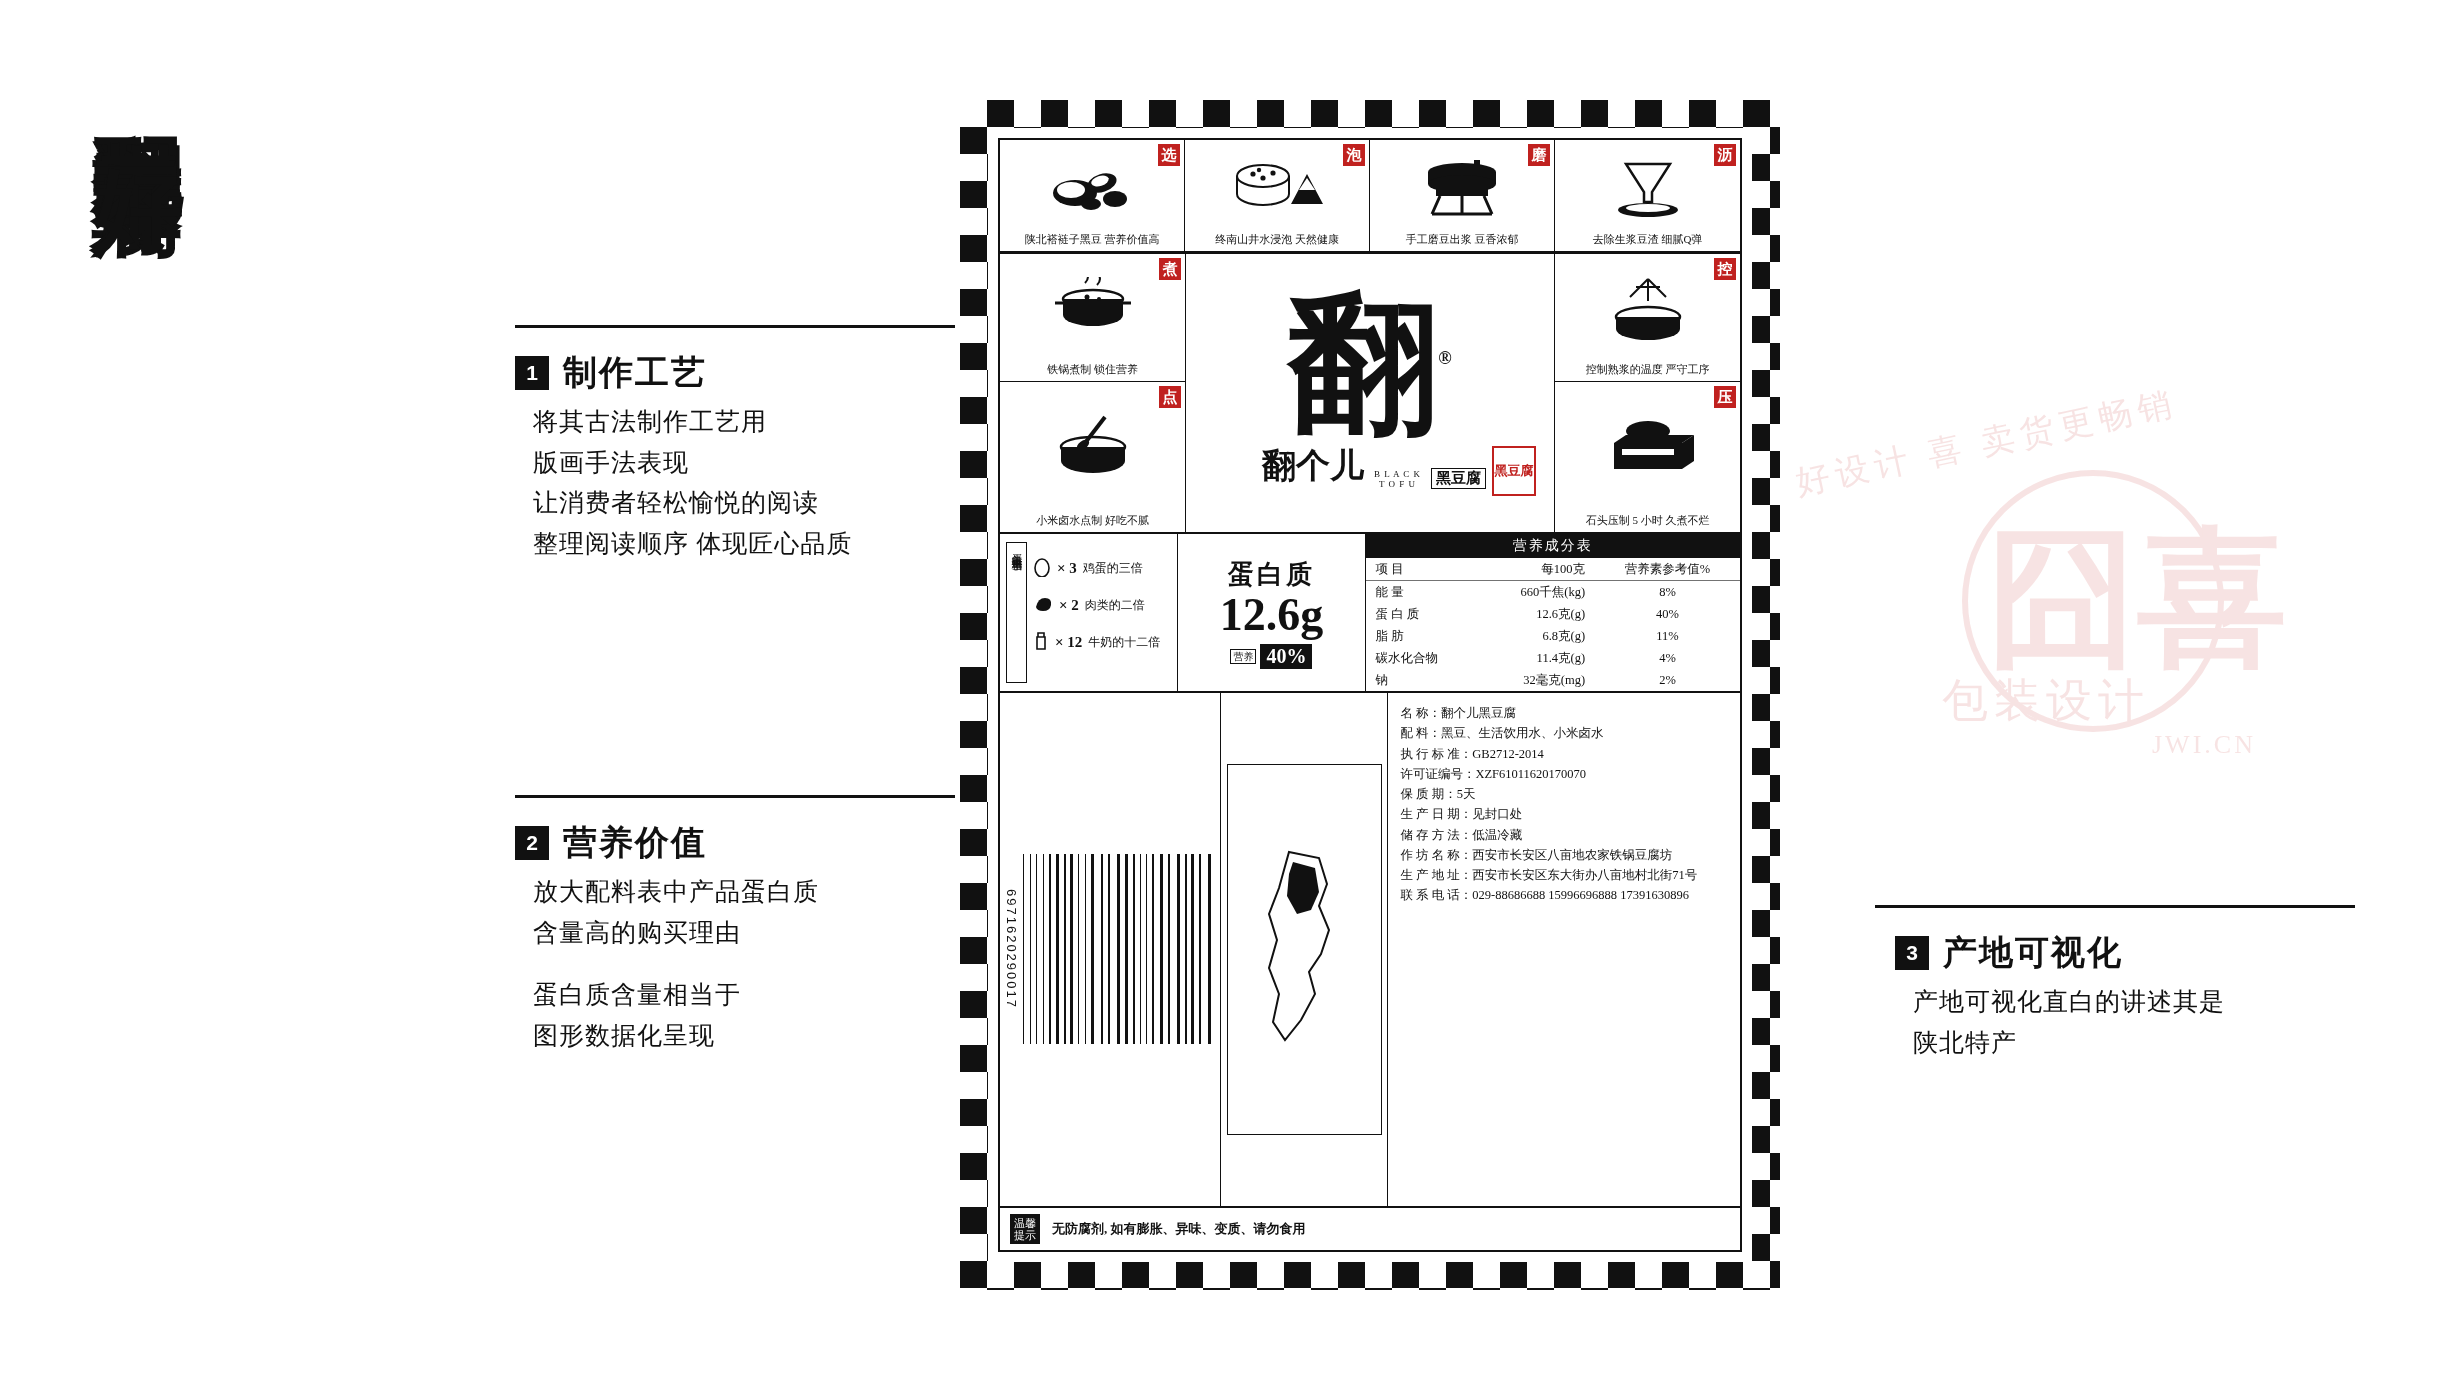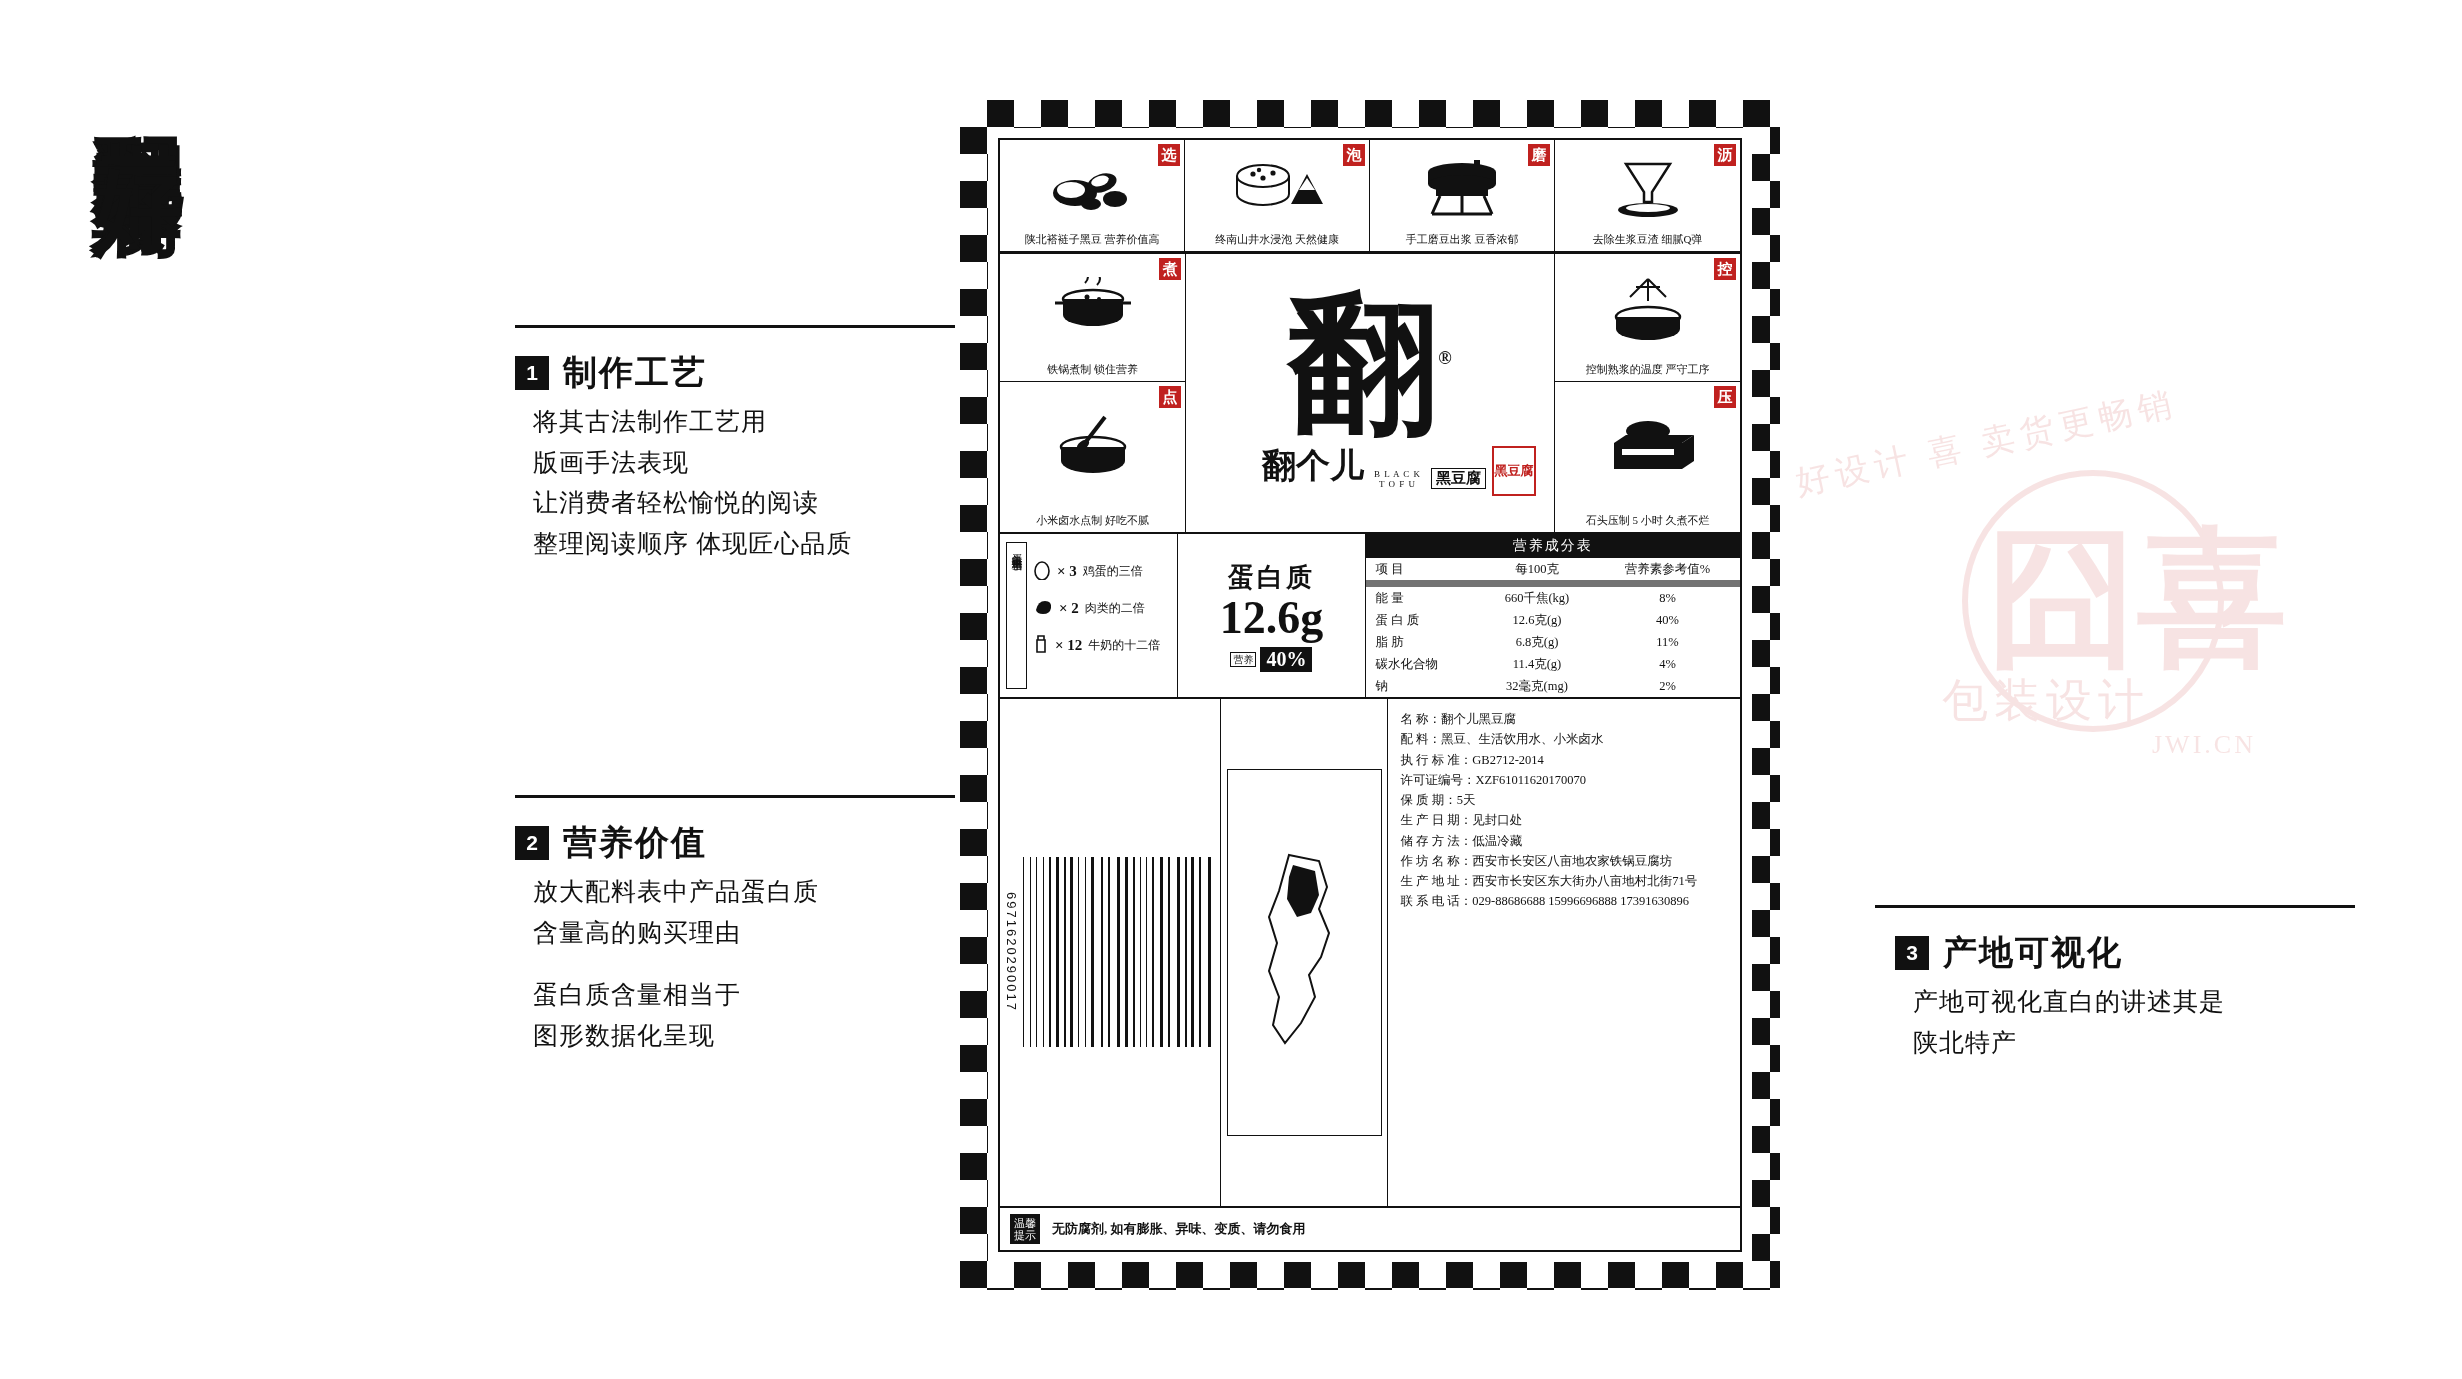--- a/index.html
+++ b/index.html
@@ -135,7 +135,7 @@
   .nuttable .ttl{background:#111;color:#fff;text-align:center;font-size:14px;padding:3px 0;letter-spacing:2px;}
   .nuttable table{width:100%;border-collapse:collapse;font-size:12.5px;}
   .nuttable th,.nuttable td{padding:2.5px 10px;text-align:left;}
-  .nuttable th{font-weight:400;border-bottom:7px solid #737373;}
+  .nuttable th{font-weight:400;border-bottom:1px solid #737373;}
   .nuttable td:nth-child(2),.nuttable th:nth-child(2){text-align:center;}
   .nuttable td:nth-child(3),.nuttable th:nth-child(3){text-align:center;}
 

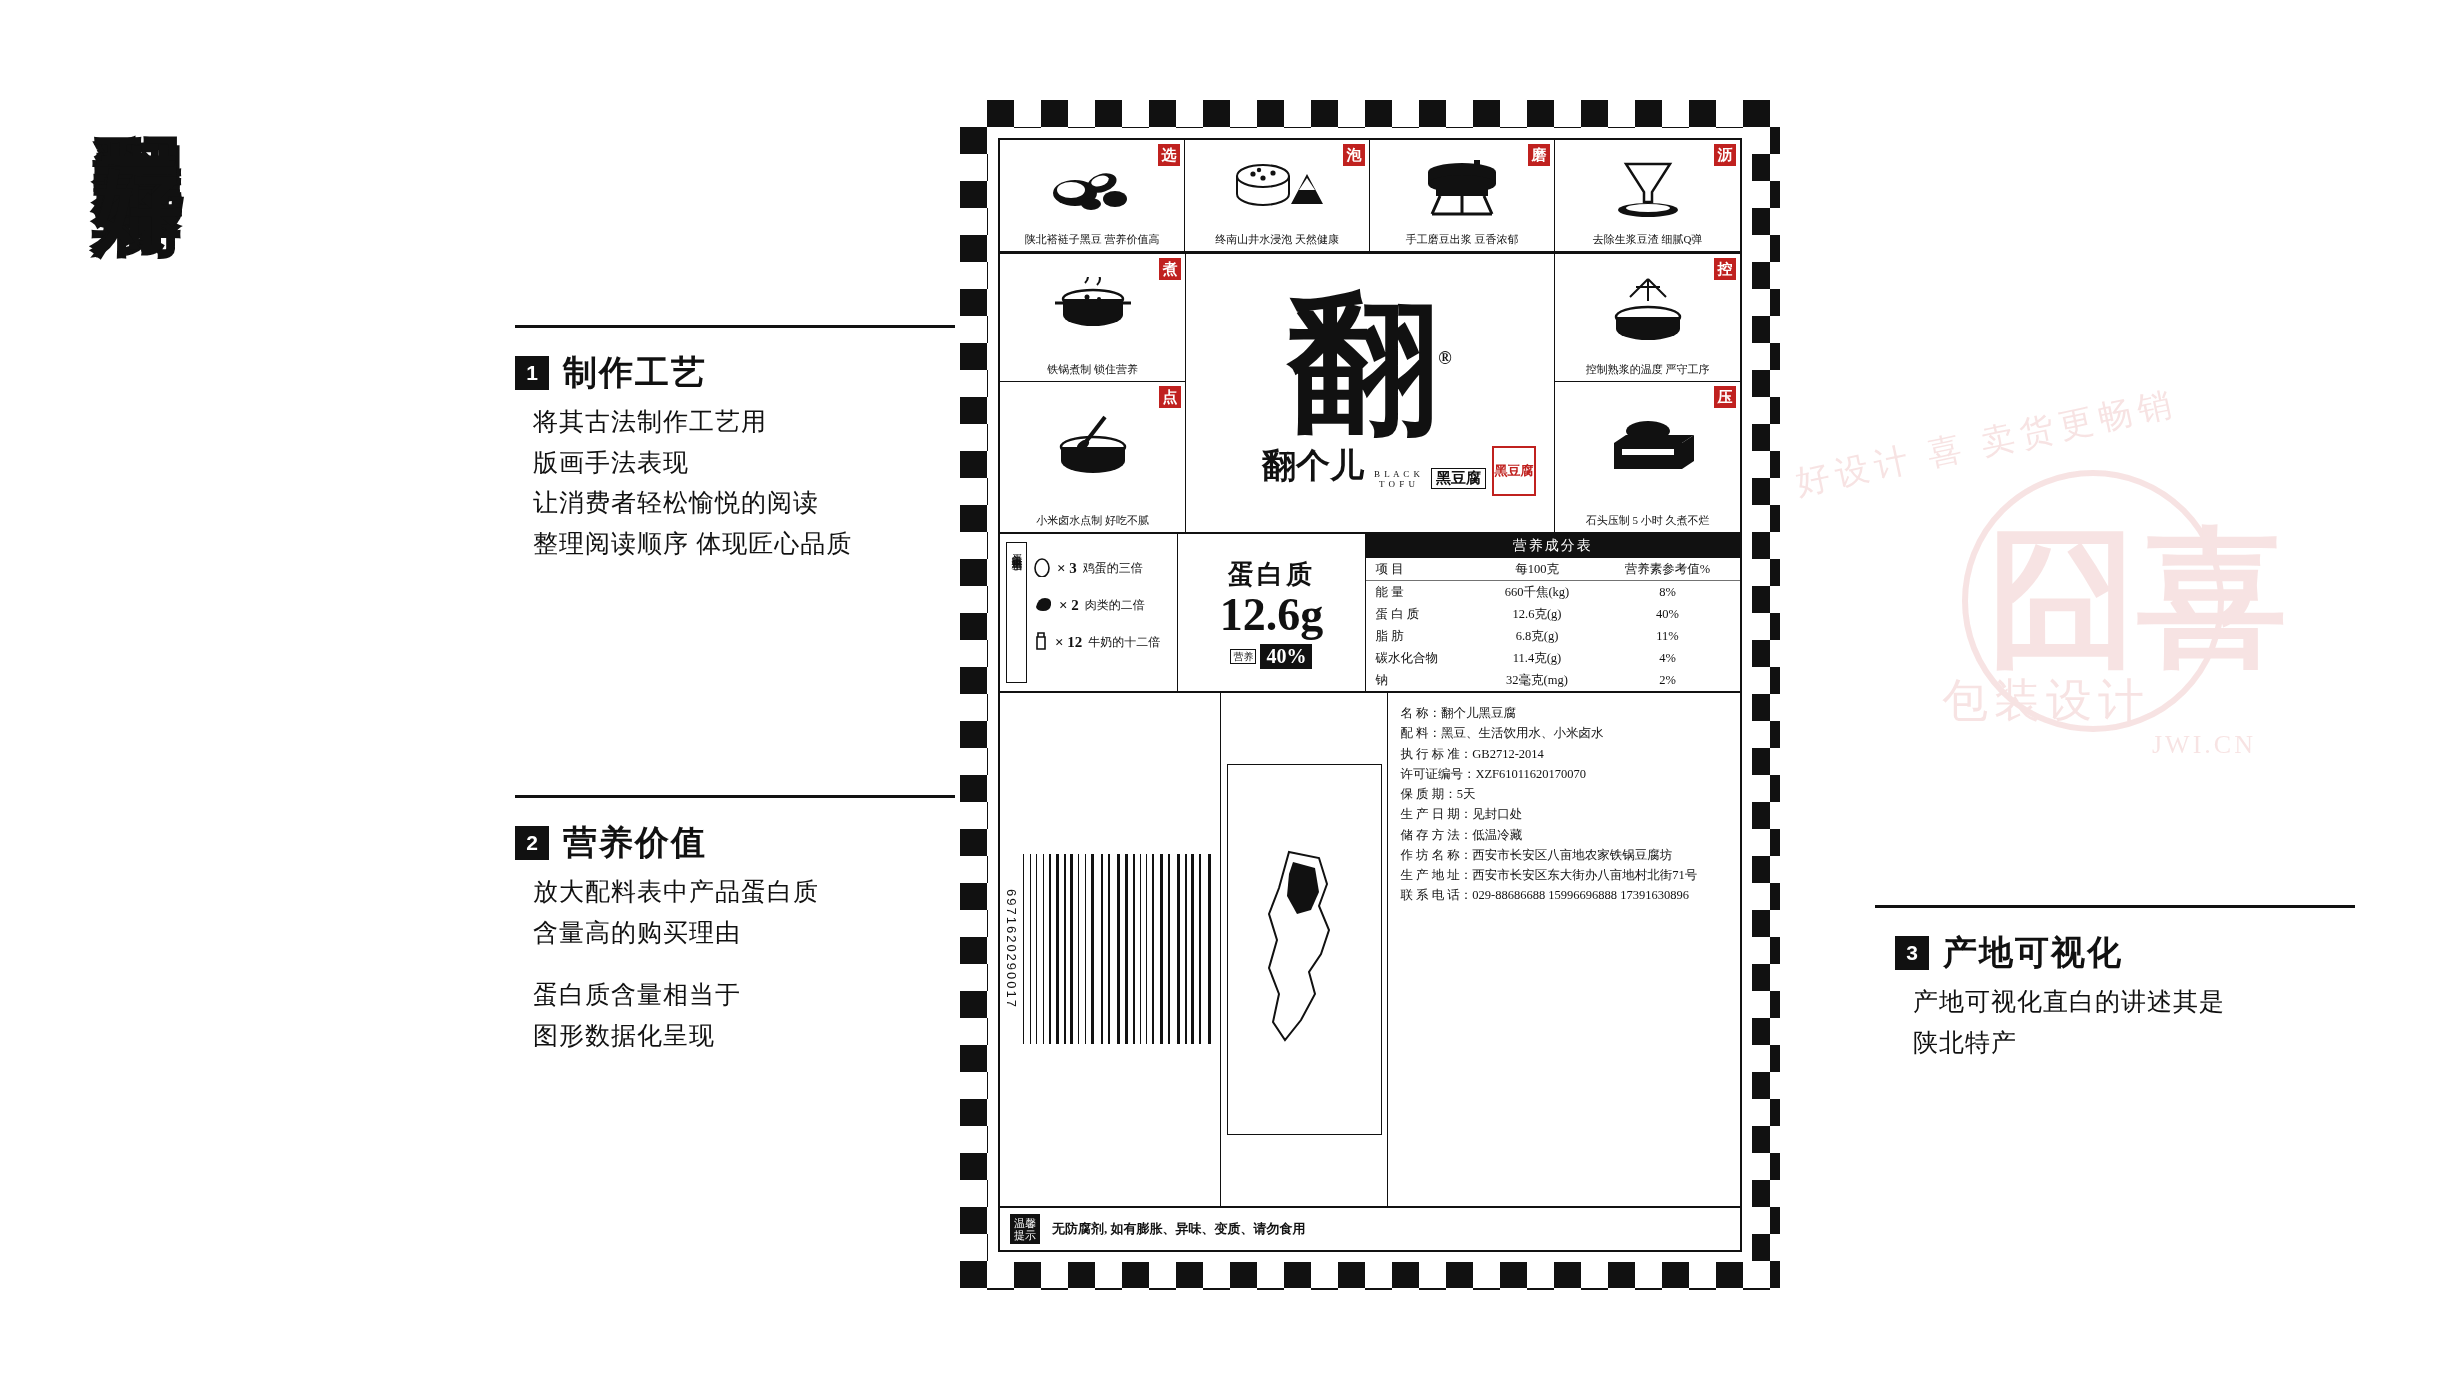--- a/index.html
+++ b/index.html
@@ -136,7 +136,7 @@
   .nuttable table{width:100%;border-collapse:collapse;font-size:12.5px;}
   .nuttable th,.nuttable td{padding:2.5px 10px;text-align:left;}
   .nuttable th{font-weight:400;border-bottom:1px solid #737373;}
-  .nuttable td:nth-child(2),.nuttable th:nth-child(2){text-align:center;}
+  .nuttable td:nth-child(2),.nuttable th:nth-child(2){text-align:right;}
   .nuttable td:nth-child(3),.nuttable th:nth-child(3){text-align:center;}
 
   

